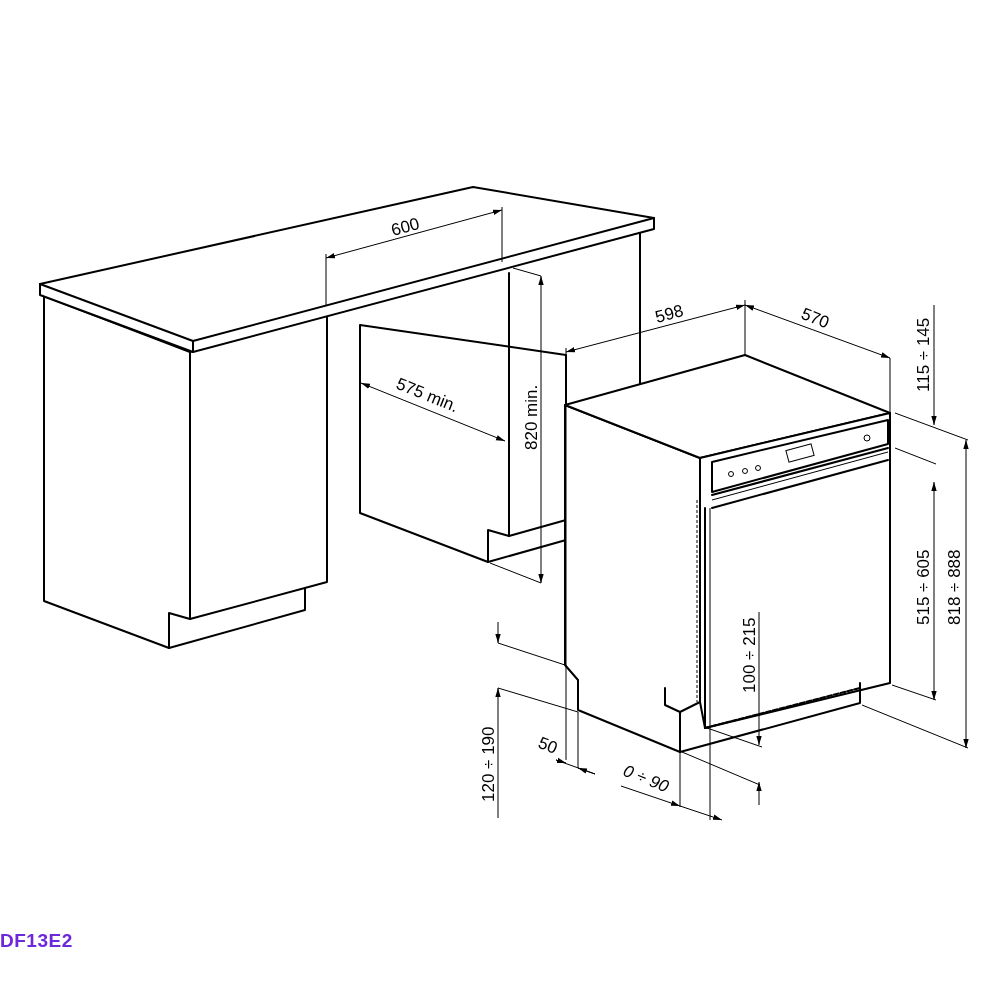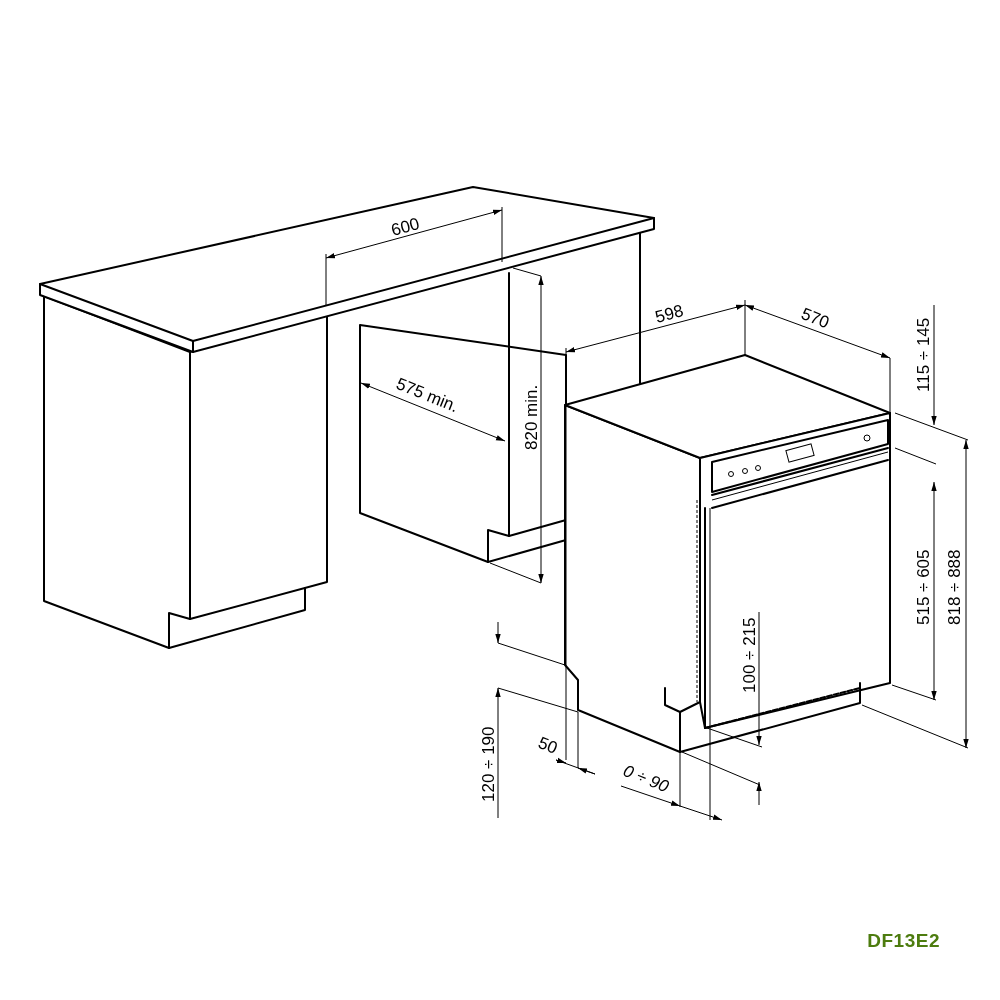--- a/index.html
+++ b/index.html
@@ -9,8 +9,8 @@
     .thin { stroke: #000; stroke-width: 1; fill: none; }
     .fillw { fill: #fff; }
     .dimtext { font-family: "Liberation Sans", sans-serif; font-size: 17px; fill: #000; }
-    .caption { position: absolute; left: 0; top: 930px; width: 940px; text-align: right;
-               font-family: "Liberation Sans", sans-serif; font-weight: bold; font-size: 19px; color: #4d7c0f; letter-spacing: 0.5px; }
+    .caption { position: absolute; left: 0; top: 930px; width: 940px; text-align: left;
+               font-family: "Liberation Sans", sans-serif; font-weight: bold; font-size: 19px; color: #6d28d9; letter-spacing: 0.5px; }
   </style>
 </head>
 <body>

